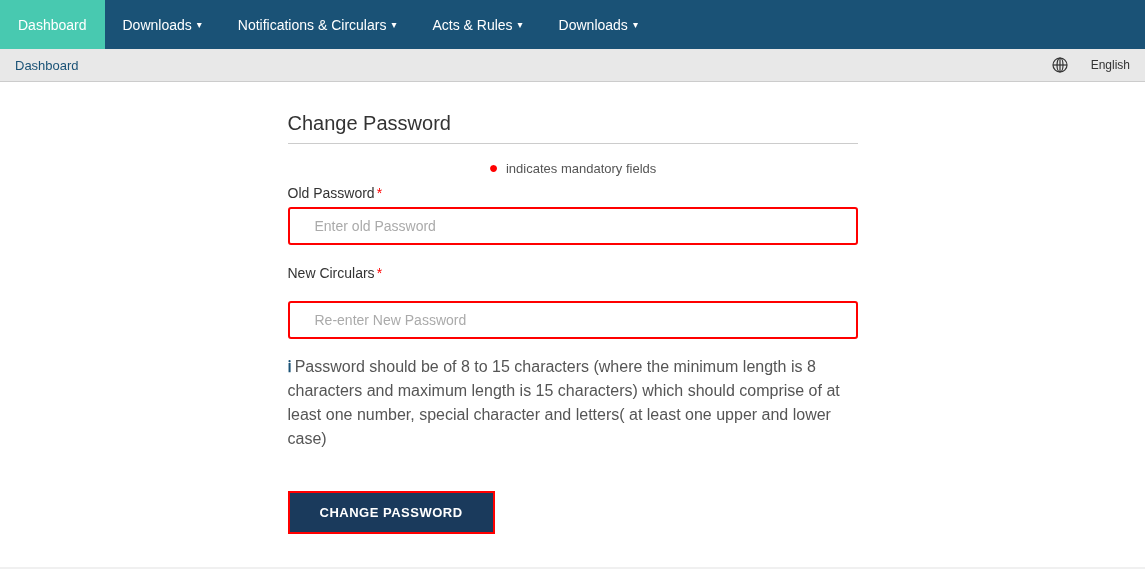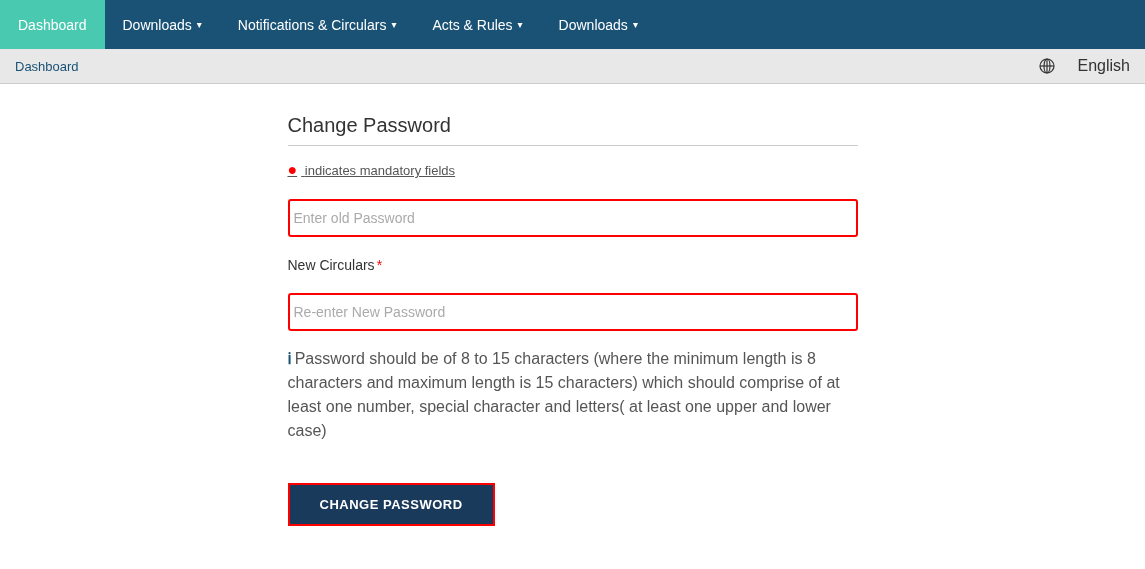--- a/index.html
+++ b/index.html
@@ -52,7 +52,7 @@
       align-items: center;
       gap: 23px;
       color: #333;
-      font-size: 16px;
+      font-size: 12px;
       cursor: pointer;
     }
     .globe-icon {

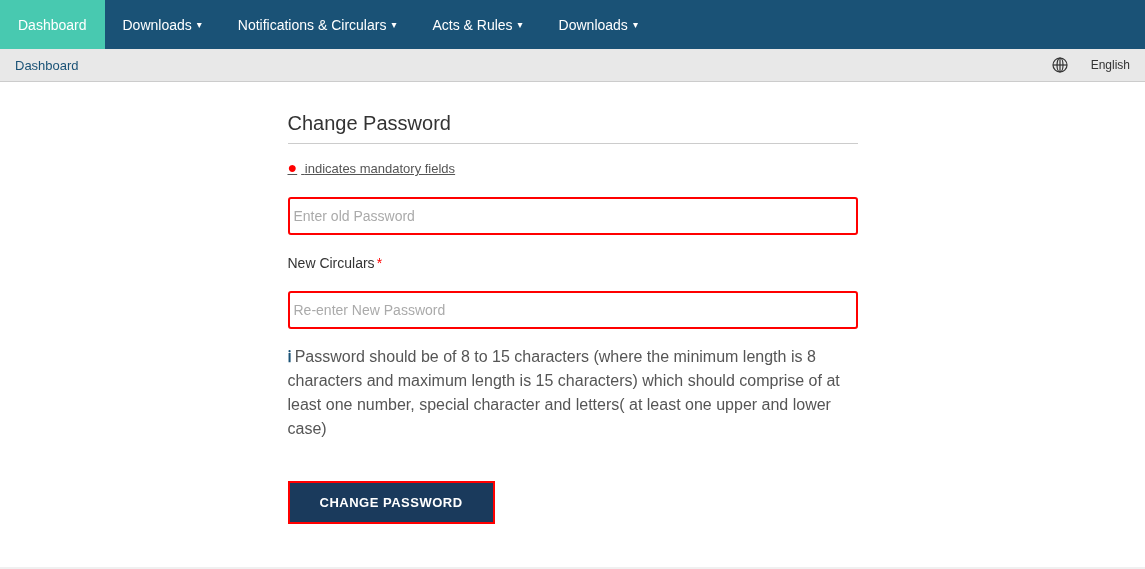--- a/index.html
+++ b/index.html
@@ -86,11 +86,10 @@
     }
 
     .mandatory-note {
-      text-align: left;
+      text-align: center;
       font-size: 13px;
       color: #555;
-      margin-bottom: 20px;
-      text-decoration: underline;
+      margin-bottom: 8px;
     }
     .mandatory-dot {
       color: red;

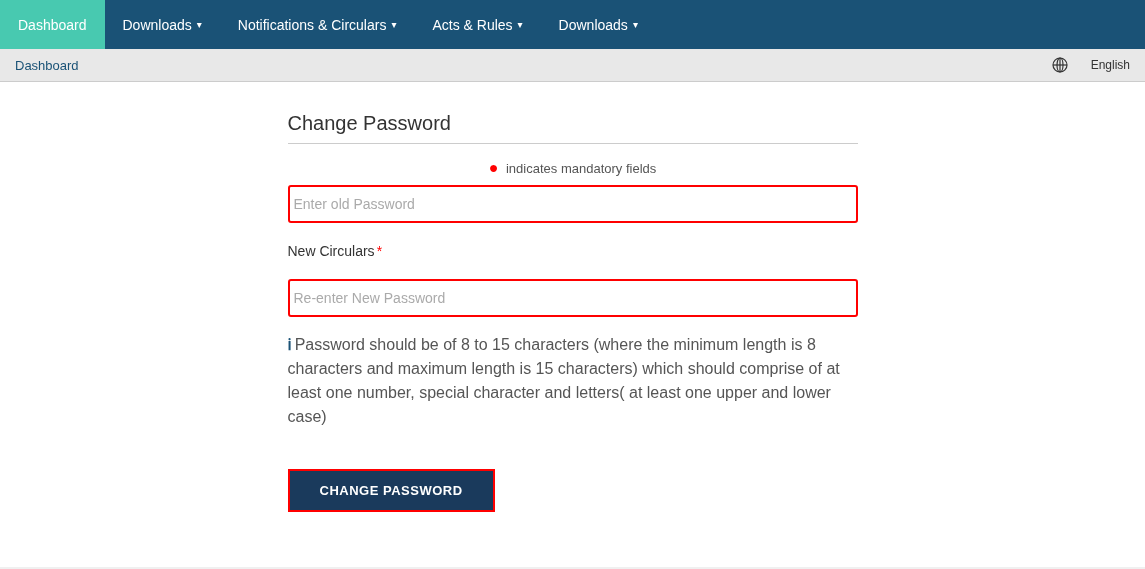--- a/index.html
+++ b/index.html
@@ -198,6 +198,9 @@
 
     
     <div class="form-group">
+      <label class="form-label">
+        <span>Old Password</span><span class="required-star">*</span>
+      </label>
       <input type="password" class="form-input" placeholder="Enter old Password" style="">
     </div>
 

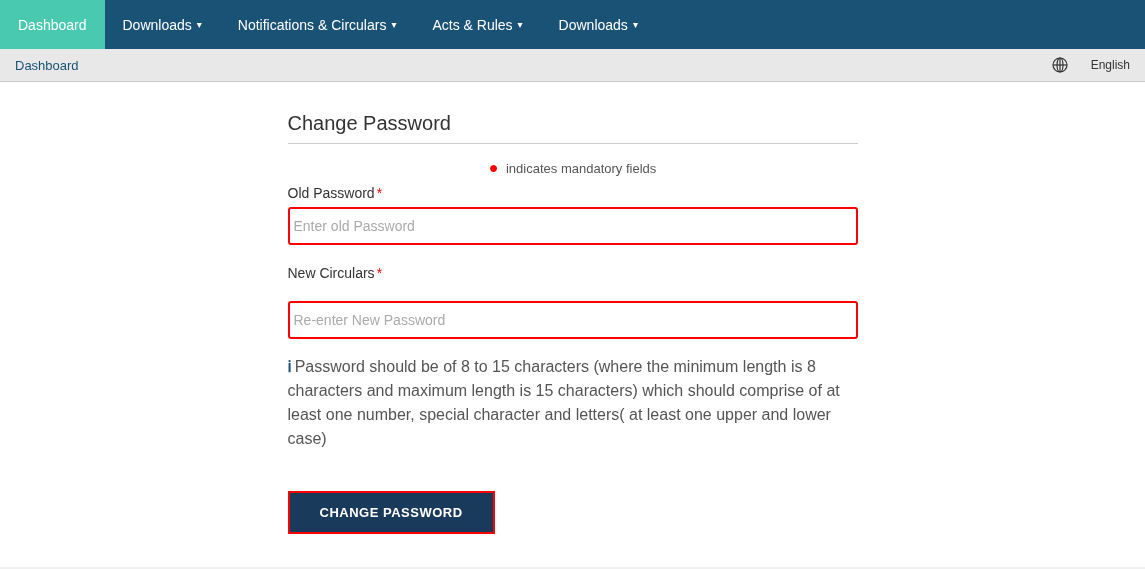--- a/index.html
+++ b/index.html
@@ -112,7 +112,7 @@
     }
     .form-input {
       width: 100%;
-      padding: 9px 4px;
+      padding: 9px 25px;
       border: 2px solid red;
       border-radius: 3px;
       font-size: 14px;

